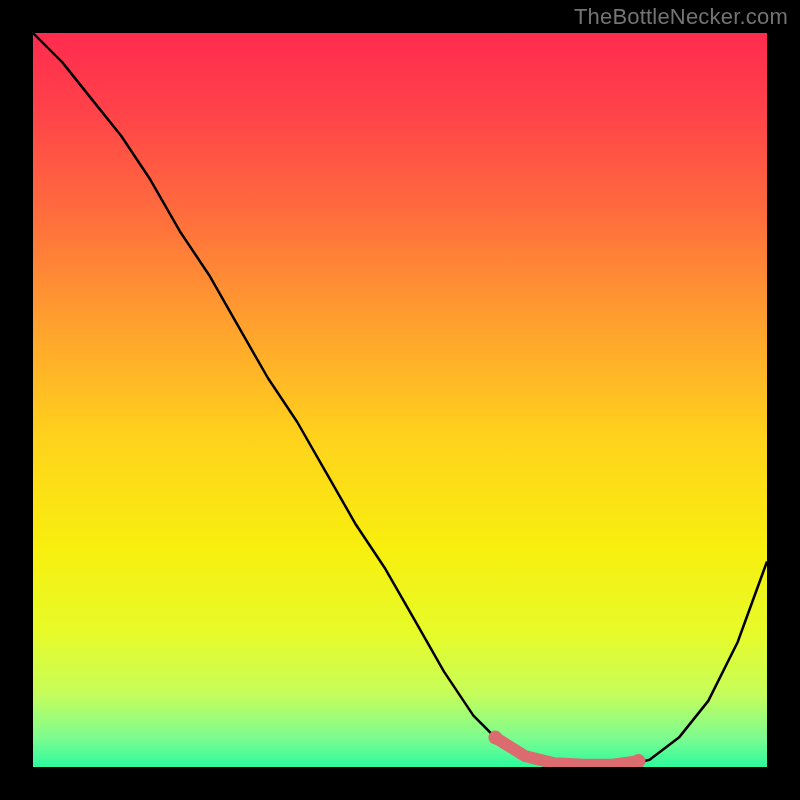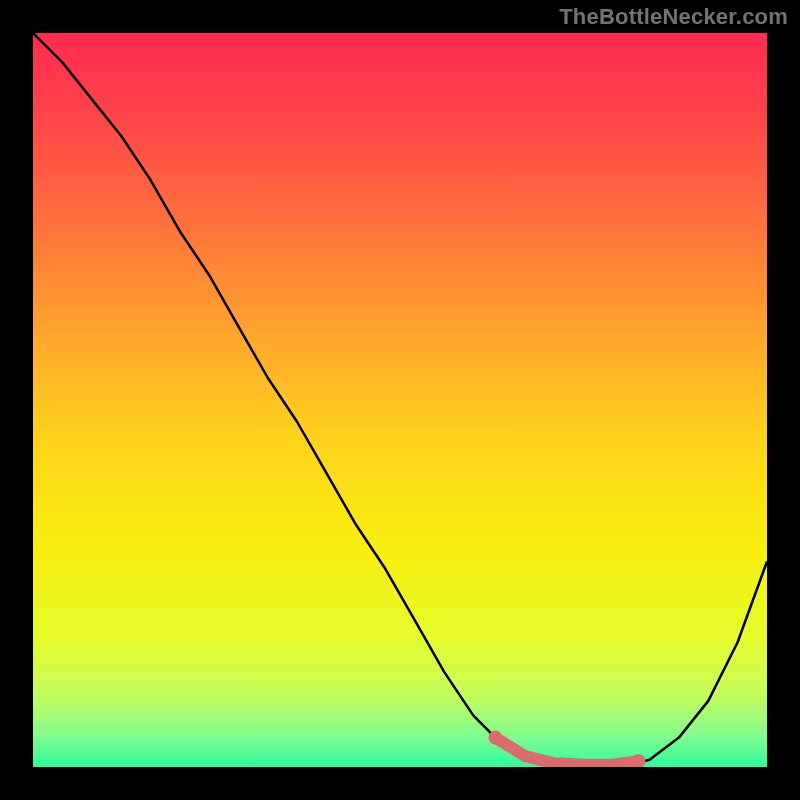--- a/index.html
+++ b/index.html
@@ -23,7 +23,7 @@
     right: 12px;
     color: #737373;
     font-size: 22px;
-    font-weight: 700;
+    font-weight: 400;
     letter-spacing: 0.2px;
     z-index: 5;
   }

